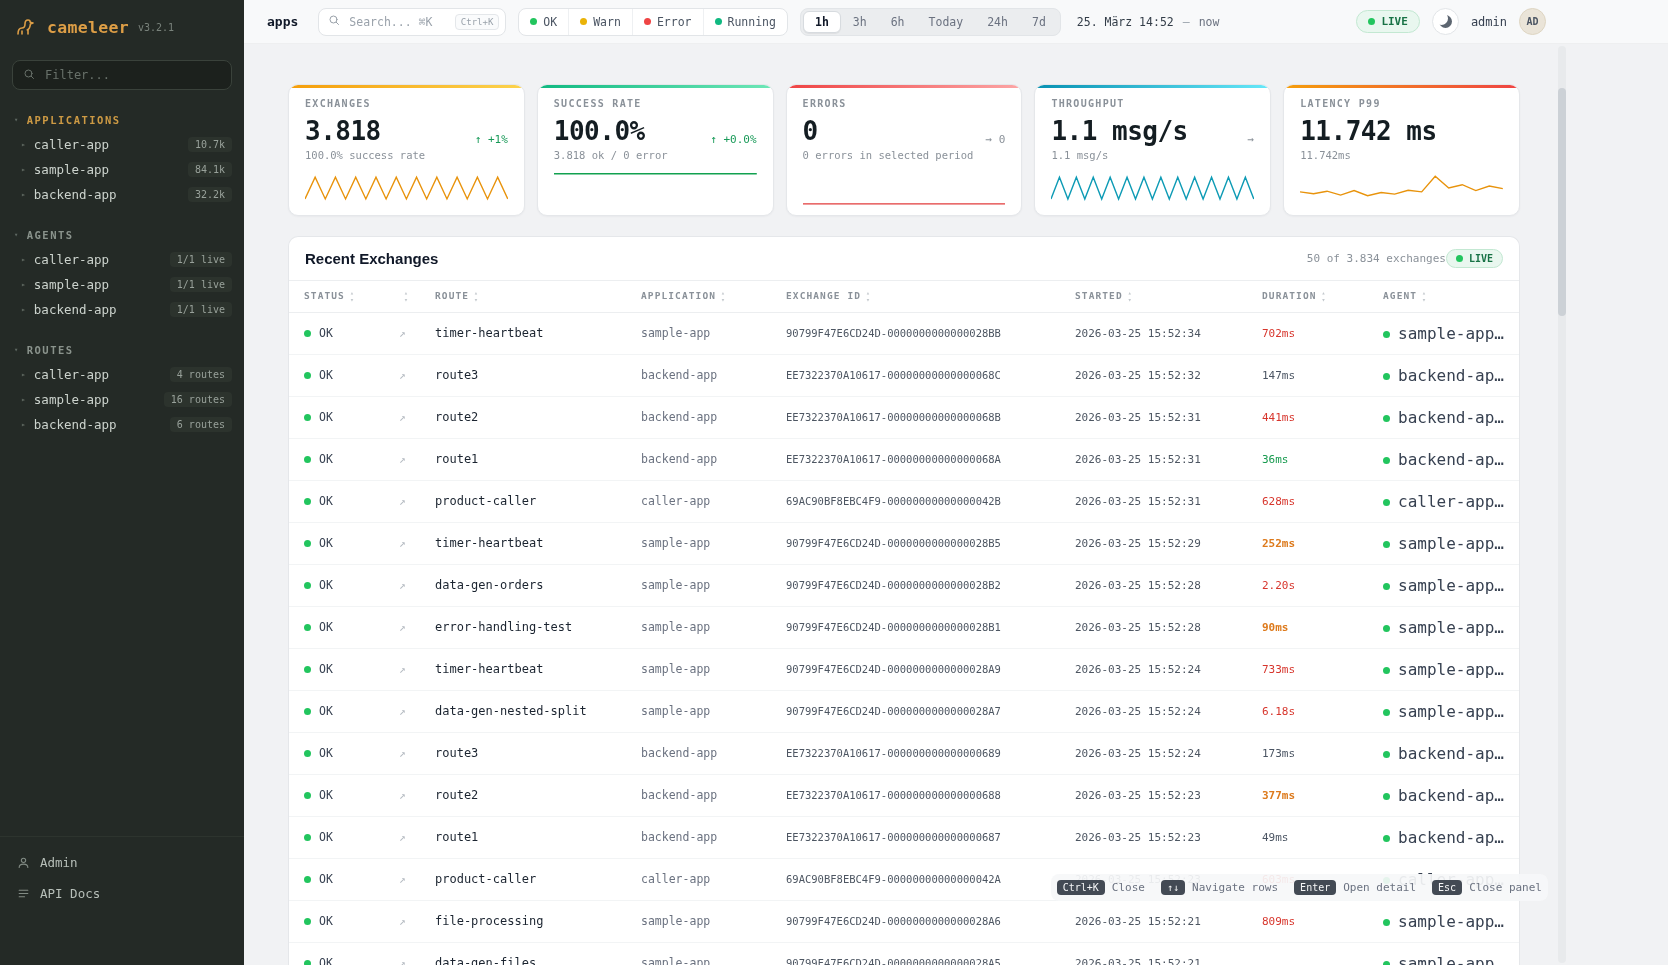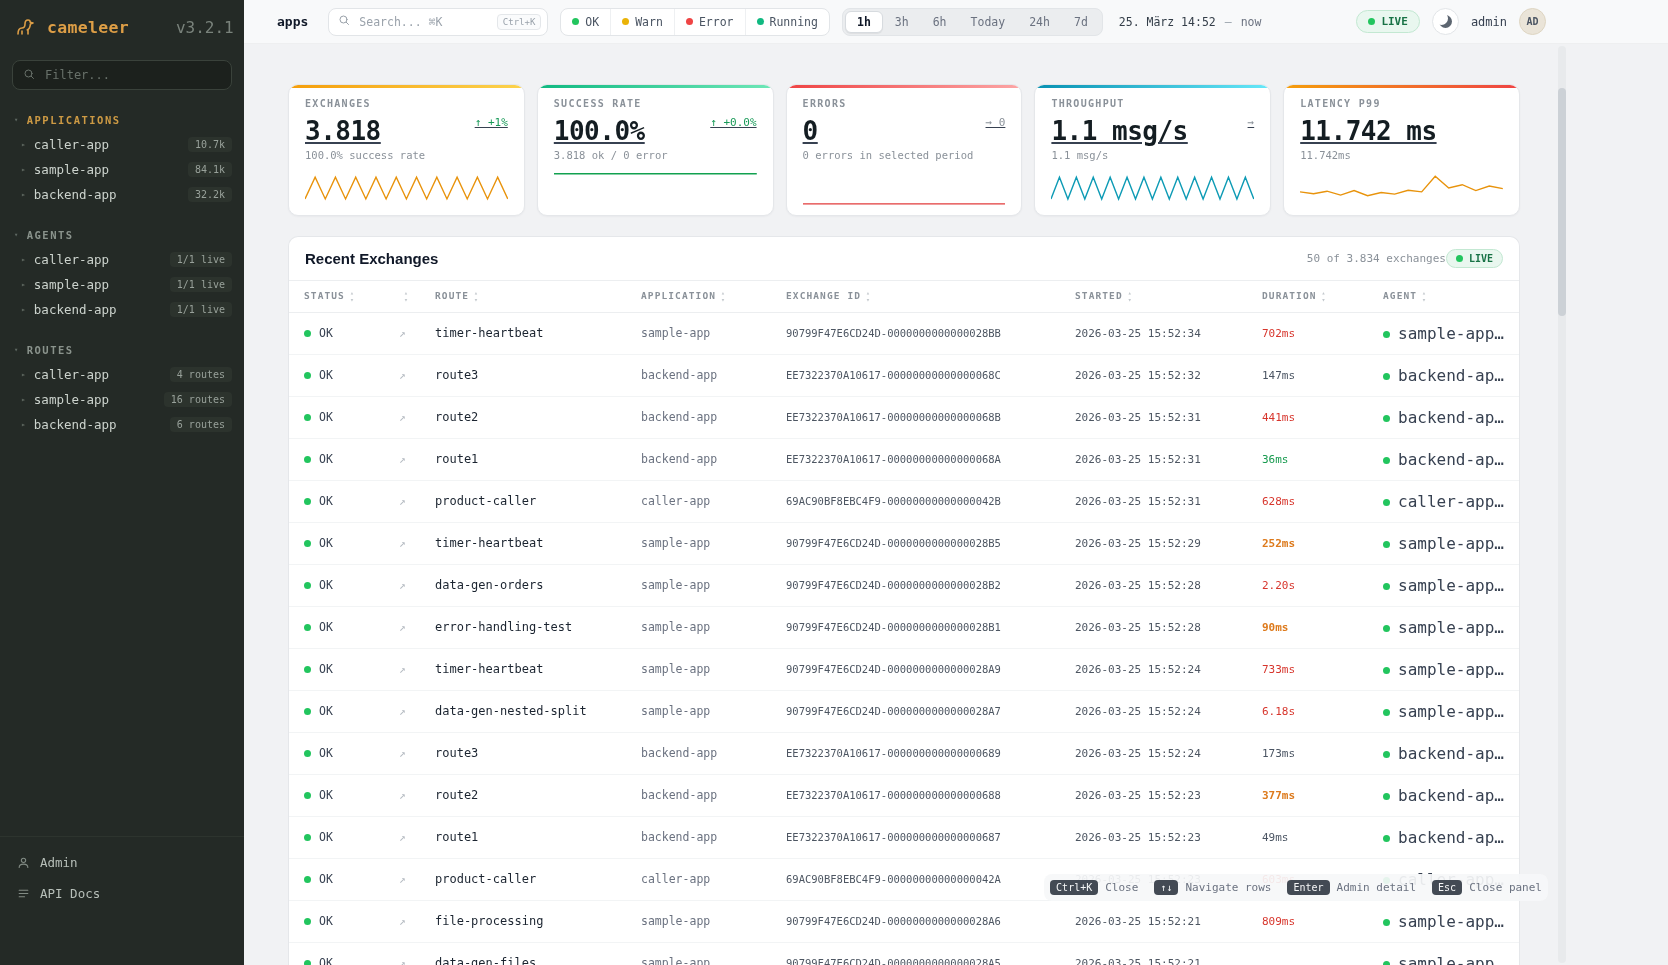--- a/index.html
+++ b/index.html
@@ -15,7 +15,7 @@
   .logo-row { display: flex; align-items: center; gap: 9px; padding: 15px 14px 7px; cursor: pointer; }
   .logo-icon { display: flex; }
   .logo-text { font-size: 16.5px; font-weight: bold; color: #dd9e46; letter-spacing: .3px; }
-  .logo-ver { font-size: 16px; color: #79827b; margin-left: 38px; }
+  .logo-ver { font-size: 10px; color: #79827b; }
   .filter-box { margin: 14px 12px 2px; display: flex; align-items: center; gap: 8px; background: #1c211d; border: 1px solid #3a423b; border-radius: 8px; height: 30px; padding: 0 10px; color: #68716a; }
   .filter-box input { flex: 1; min-width: 0; background: none; border: none; outline: none; color: #cfd6d0; font: inherit; font-size: 12px; }
   .filter-box input::placeholder { color: #68716a; }

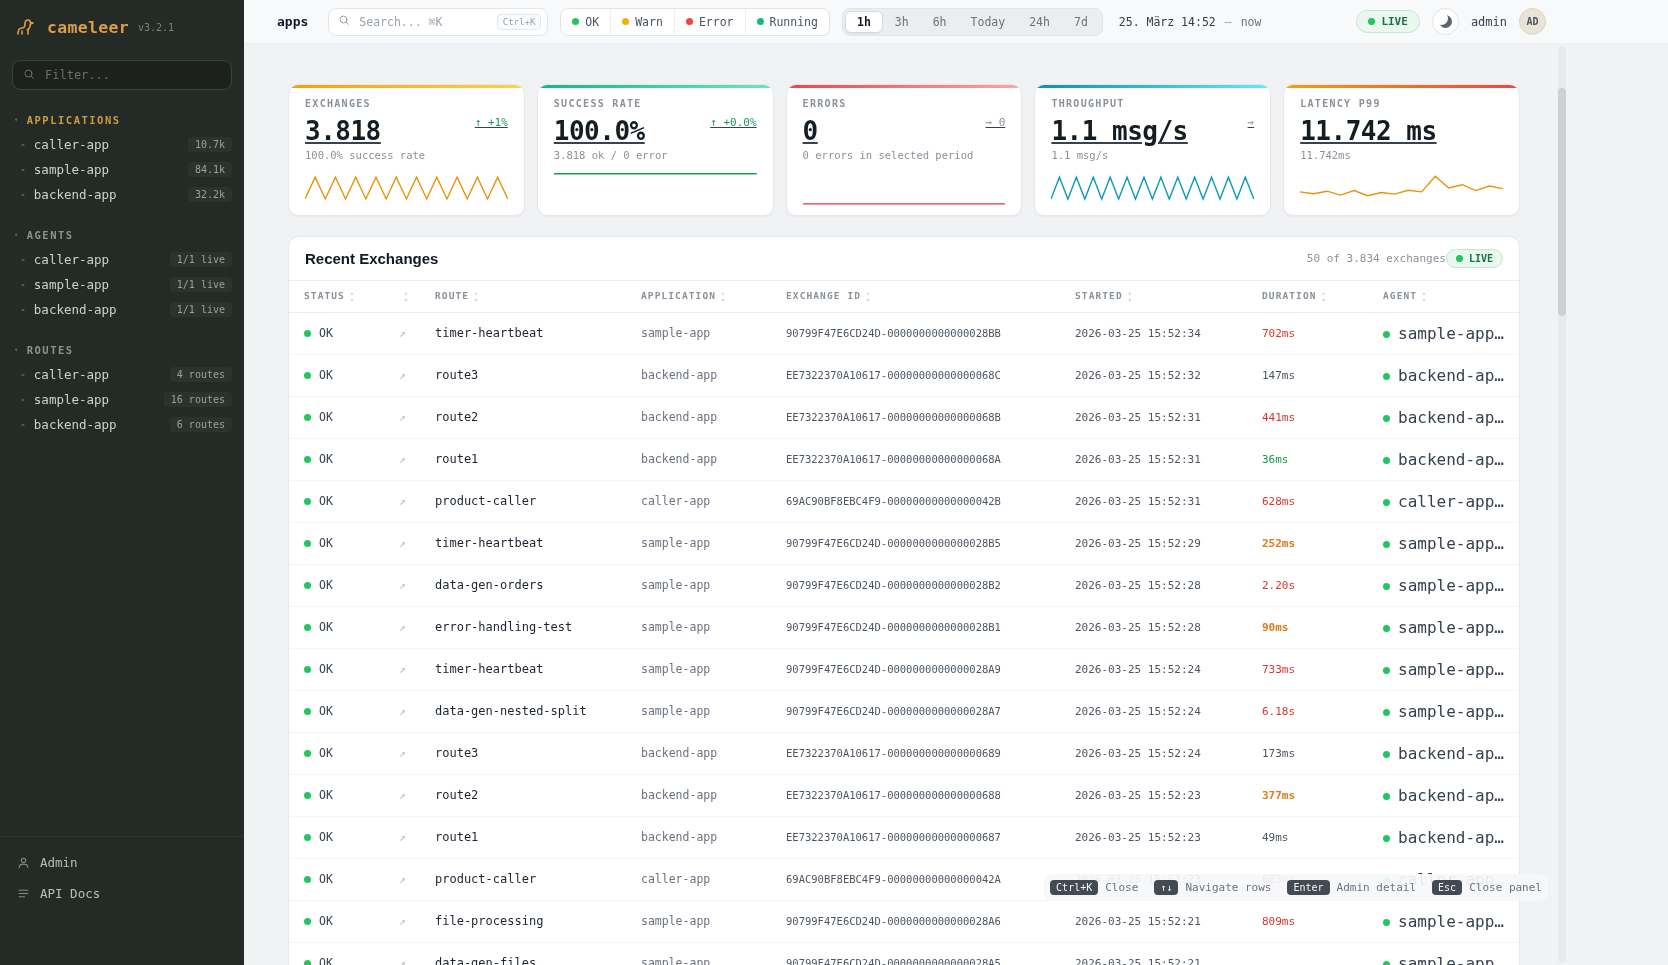--- a/index.html
+++ b/index.html
@@ -34,7 +34,7 @@
 
   
   .main { flex: 1; display: flex; flex-direction: column; position: relative; overflow: hidden; }
-  .topbar { height: 44px; min-height: 44px; display: flex; align-items: center; gap: 12px; padding: 0 122px 0 33px; background: #f8f9fa; border-bottom: 1px solid #eeeff0; }
+  .topbar { height: 44px; min-height: 44px; display: flex; align-items: center; gap: 12px; padding: 0 122px 0 23px; background: #f8f9fa; border-bottom: 1px solid #eeeff0; }
   .page-label { font-weight: bold; font-size: 13px; color: #101828; margin-right: 8px; }
   .searchbar { width: 220px; height: 28px; background: #fff; border: 1px solid #e2e5e8; border-radius: 8px; display: flex; align-items: center; gap: 7px; padding: 0 6px 0 9px; color: #99a1a9; }
   .searchbar input { flex: 1; min-width: 0; border: none; outline: none; background: none; font: inherit; font-size: 11.5px; color: #374151; }

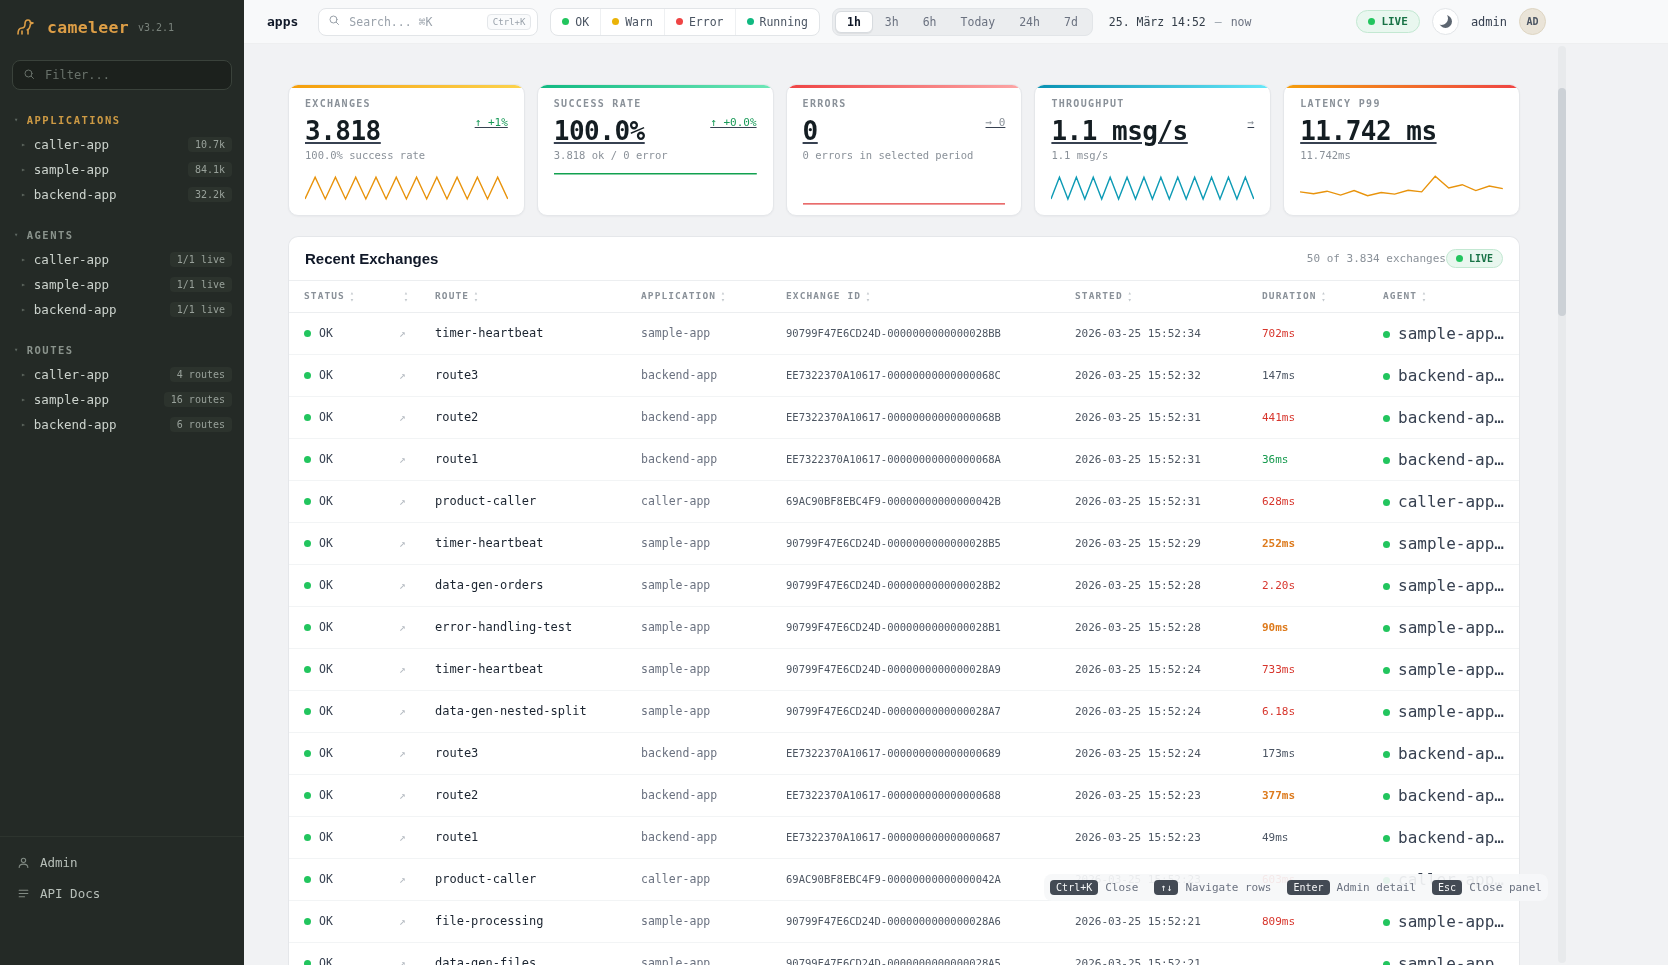--- a/index.html
+++ b/index.html
@@ -36,7 +36,7 @@
   .main { flex: 1; display: flex; flex-direction: column; position: relative; overflow: hidden; }
   .topbar { height: 44px; min-height: 44px; display: flex; align-items: center; gap: 12px; padding: 0 122px 0 23px; background: #f8f9fa; border-bottom: 1px solid #eeeff0; }
   .page-label { font-weight: bold; font-size: 13px; color: #101828; margin-right: 8px; }
-  .searchbar { width: 220px; height: 28px; background: #fff; border: 1px solid #e2e5e8; border-radius: 8px; display: flex; align-items: center; gap: 7px; padding: 0 6px 0 9px; color: #99a1a9; }
+  .searchbar { width: 188px; height: 28px; background: #fff; border: 1px solid #e2e5e8; border-radius: 8px; display: flex; align-items: center; gap: 7px; padding: 0 6px 0 9px; color: #99a1a9; }
   .searchbar input { flex: 1; min-width: 0; border: none; outline: none; background: none; font: inherit; font-size: 11.5px; color: #374151; }
   .searchbar input::placeholder { color: #9aa2ab; }
   .search-kbd { border: 1px solid #e4e7ea; background: #fafbfc; border-radius: 4px; font-size: 9px; color: #9aa2ab; padding: 2px 5px; white-space: nowrap; }

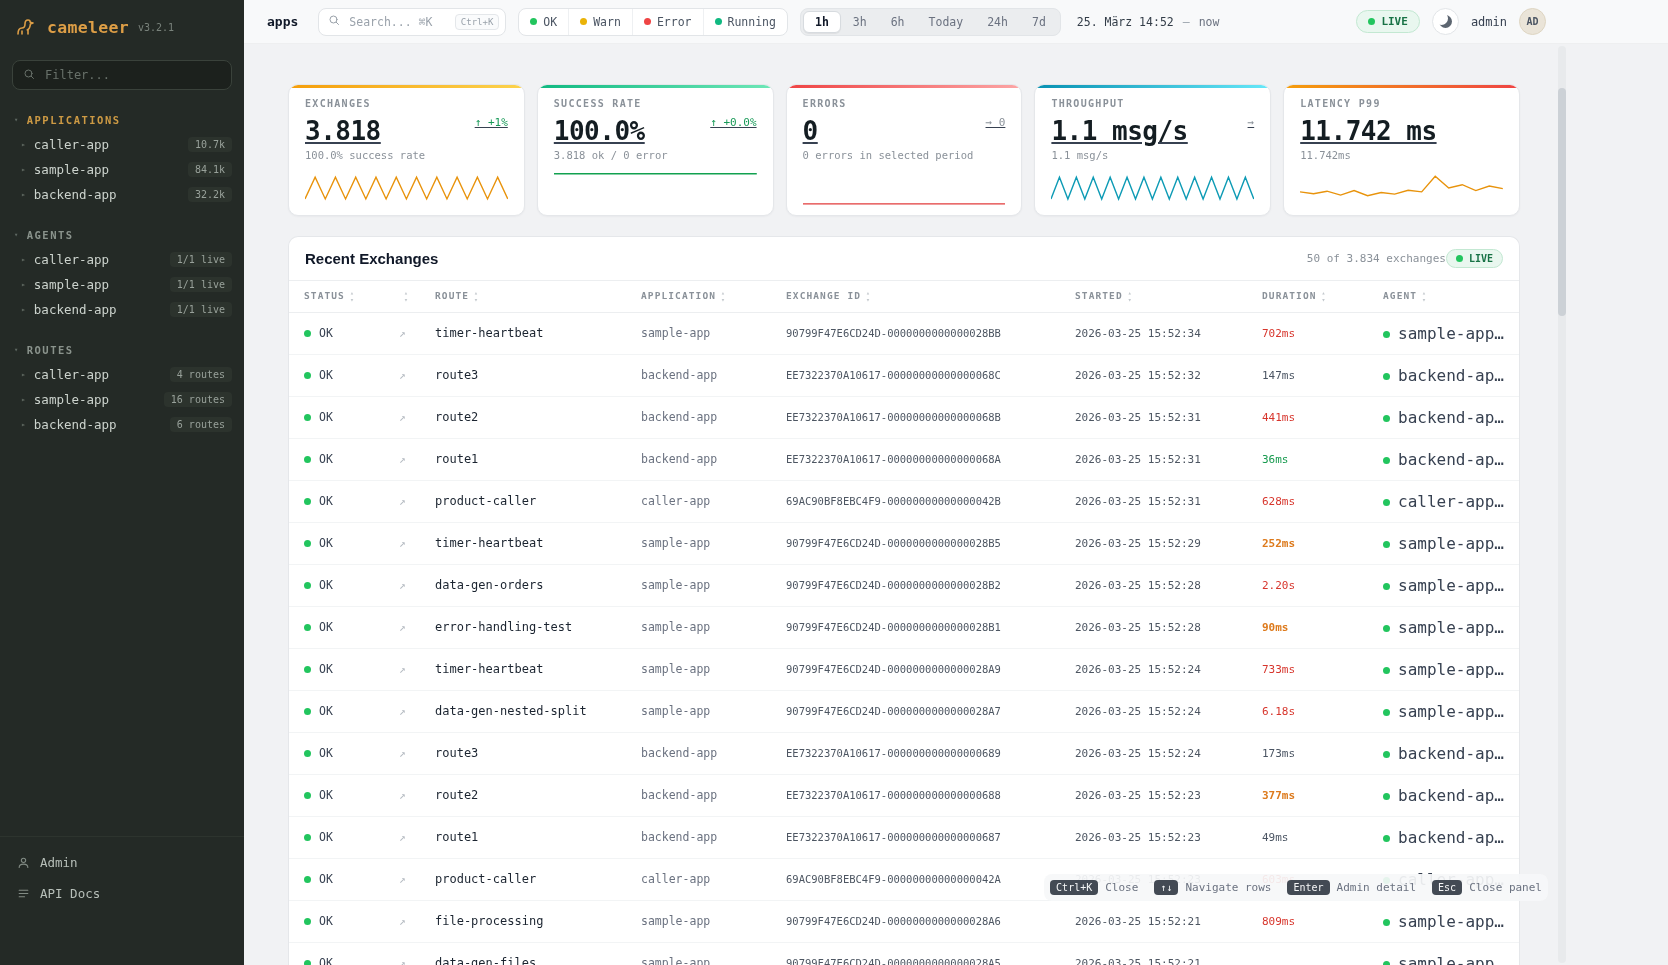--- a/index.html
+++ b/index.html
@@ -63,7 +63,7 @@
   .card { position: relative; background: #fff; border: 1px solid #e5e7ea; border-radius: 10px; height: 132px; padding: 13px 16px; overflow: hidden; box-shadow: 0 1px 2px rgba(16,24,40,.04); }
   .card::before { content: ""; position: absolute; top: 0; left: 0; right: 0; height: 3px; background: linear-gradient(90deg, var(--a1), var(--a2)); }
   .card-title { font-size: 10px; font-weight: bold; letter-spacing: 1.3px; color: #8a9199; }
-  .card-main { display: flex; align-items: flex-start; justify-content: space-between; margin-top: 7px; text-decoration: underline; }
+  .card-main { display: flex; align-items: flex-end; justify-content: space-between; margin-top: 7px; }
   .card-value { font-size: 26px; font-weight: bold; color: #141d22; letter-spacing: -.5px; white-space: nowrap; }
   .card-delta { font-size: 11px; margin-left: 8px; white-space: nowrap; }
   .card-delta.up { color: #189a58; }

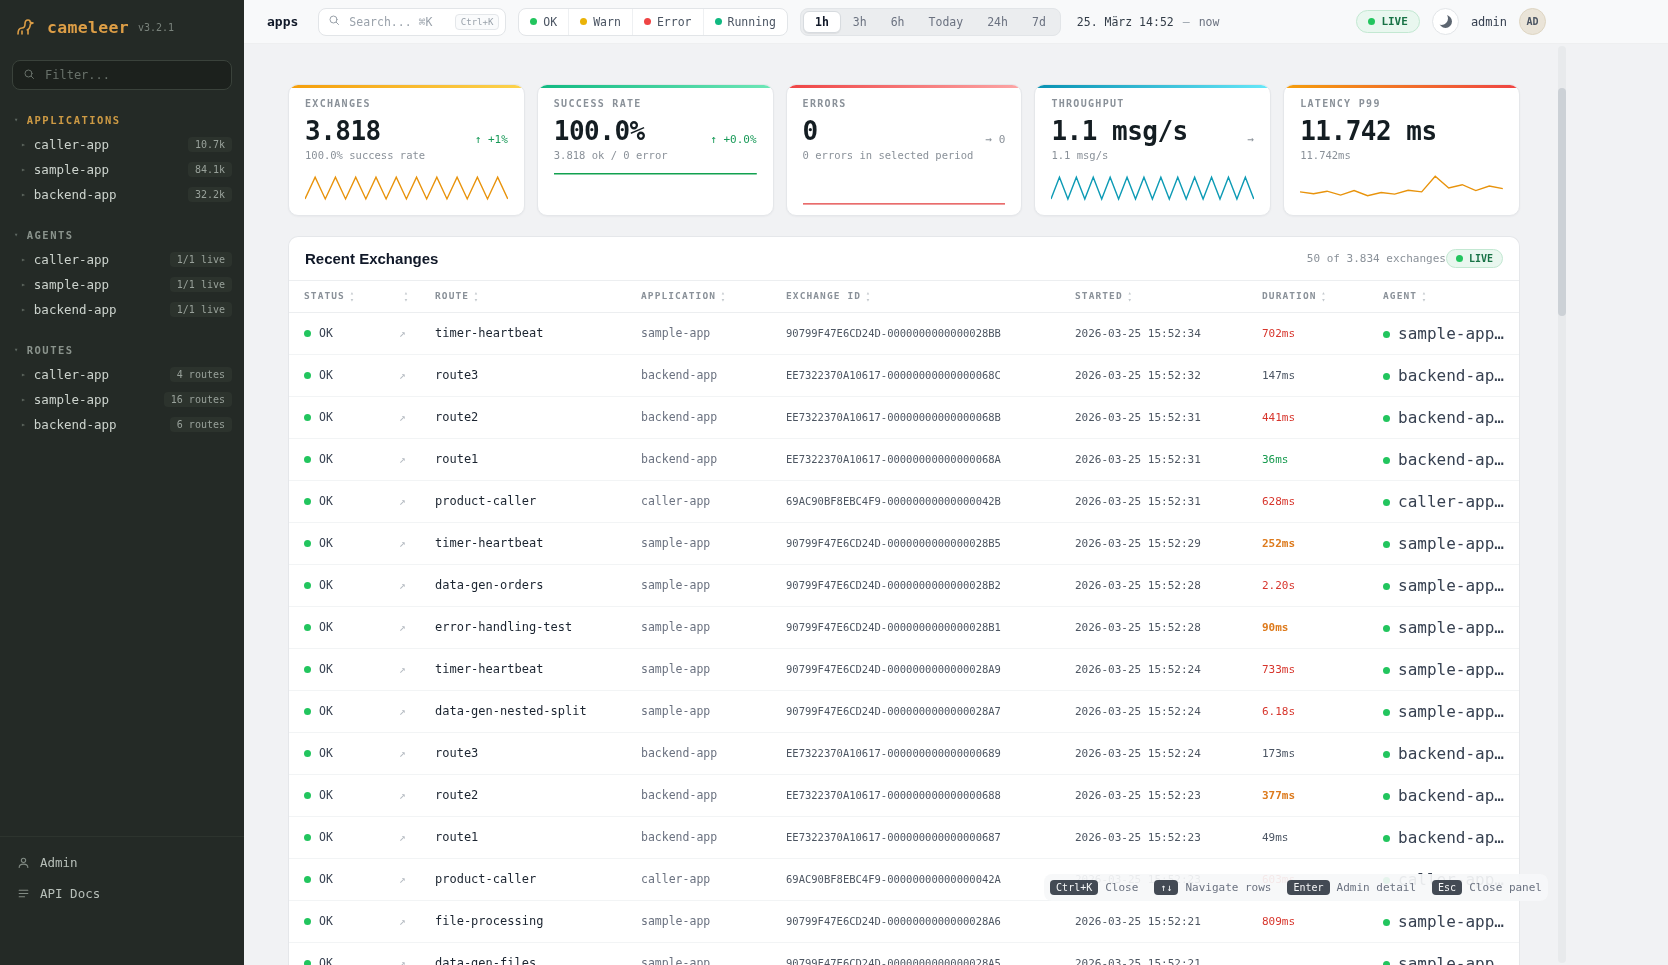--- a/index.html
+++ b/index.html
@@ -582,7 +582,7 @@
     </span>
     <span class="sc">
       <kbd>Enter</kbd>
-      <span class="sc-label">Admin detail</span>
+      <span class="sc-label">Open detail</span>
     </span>
     <span class="sc">
       <kbd>Esc</kbd>

